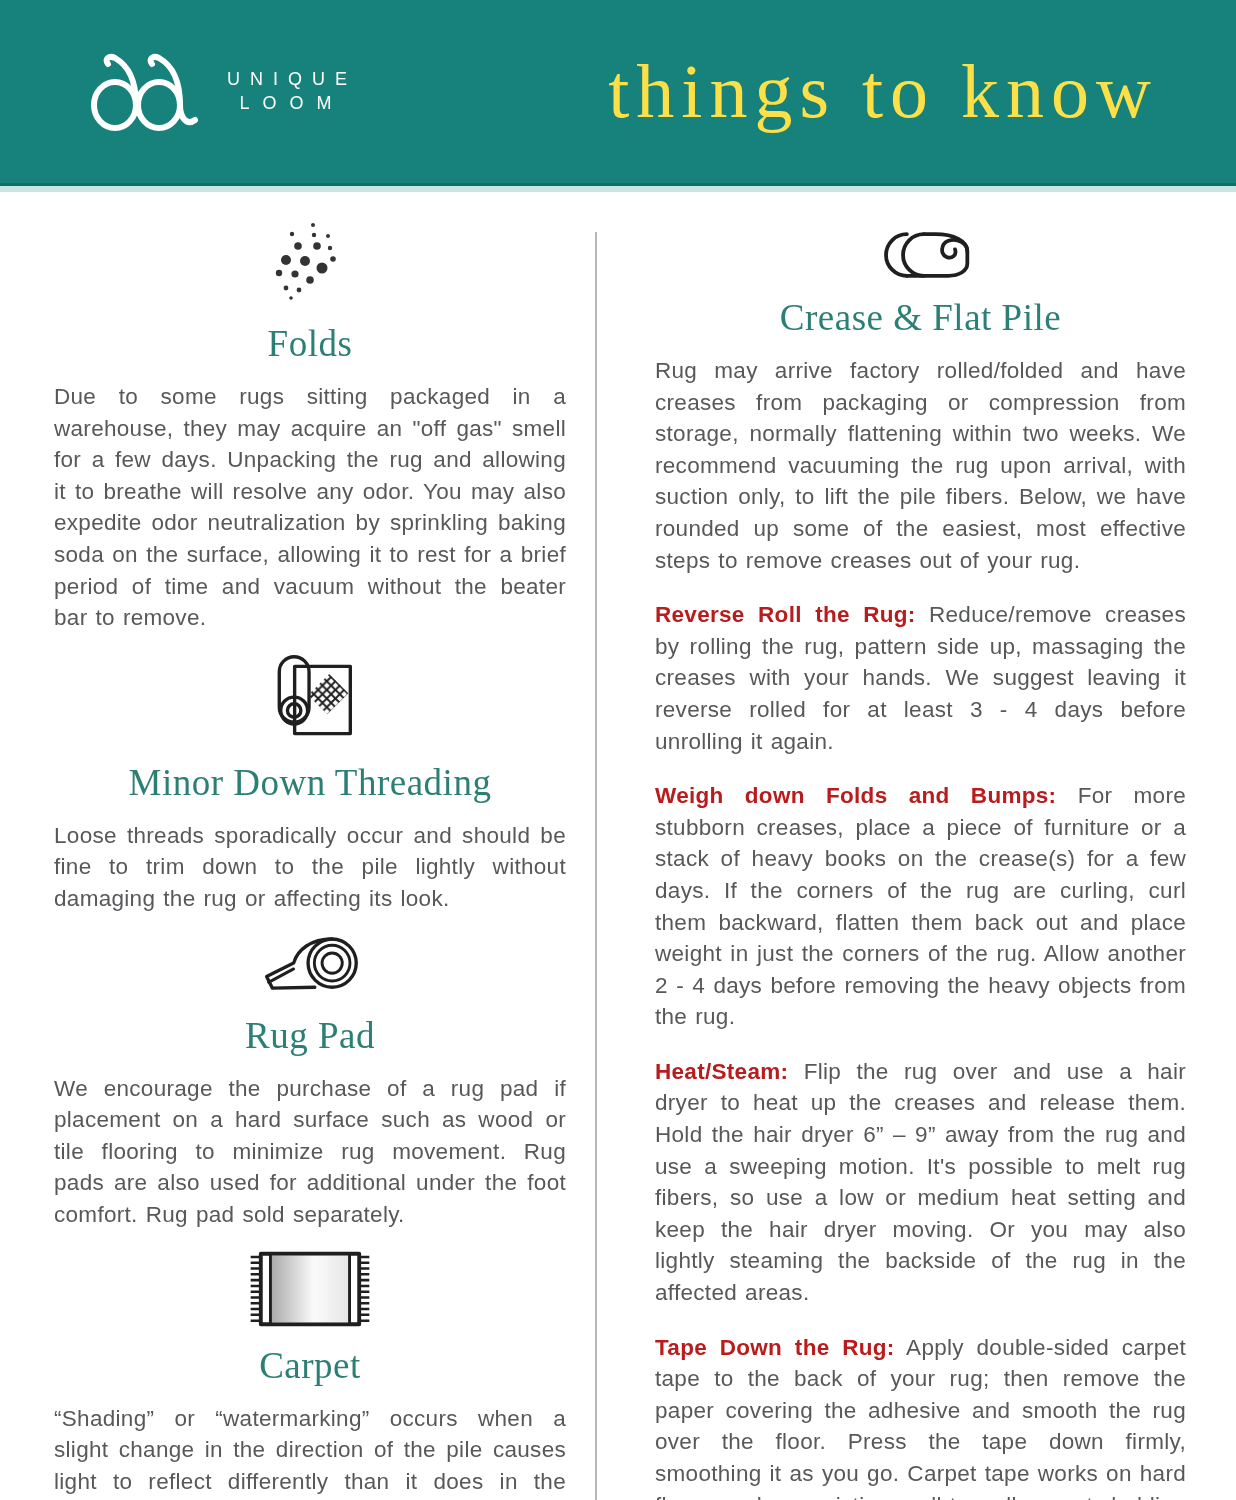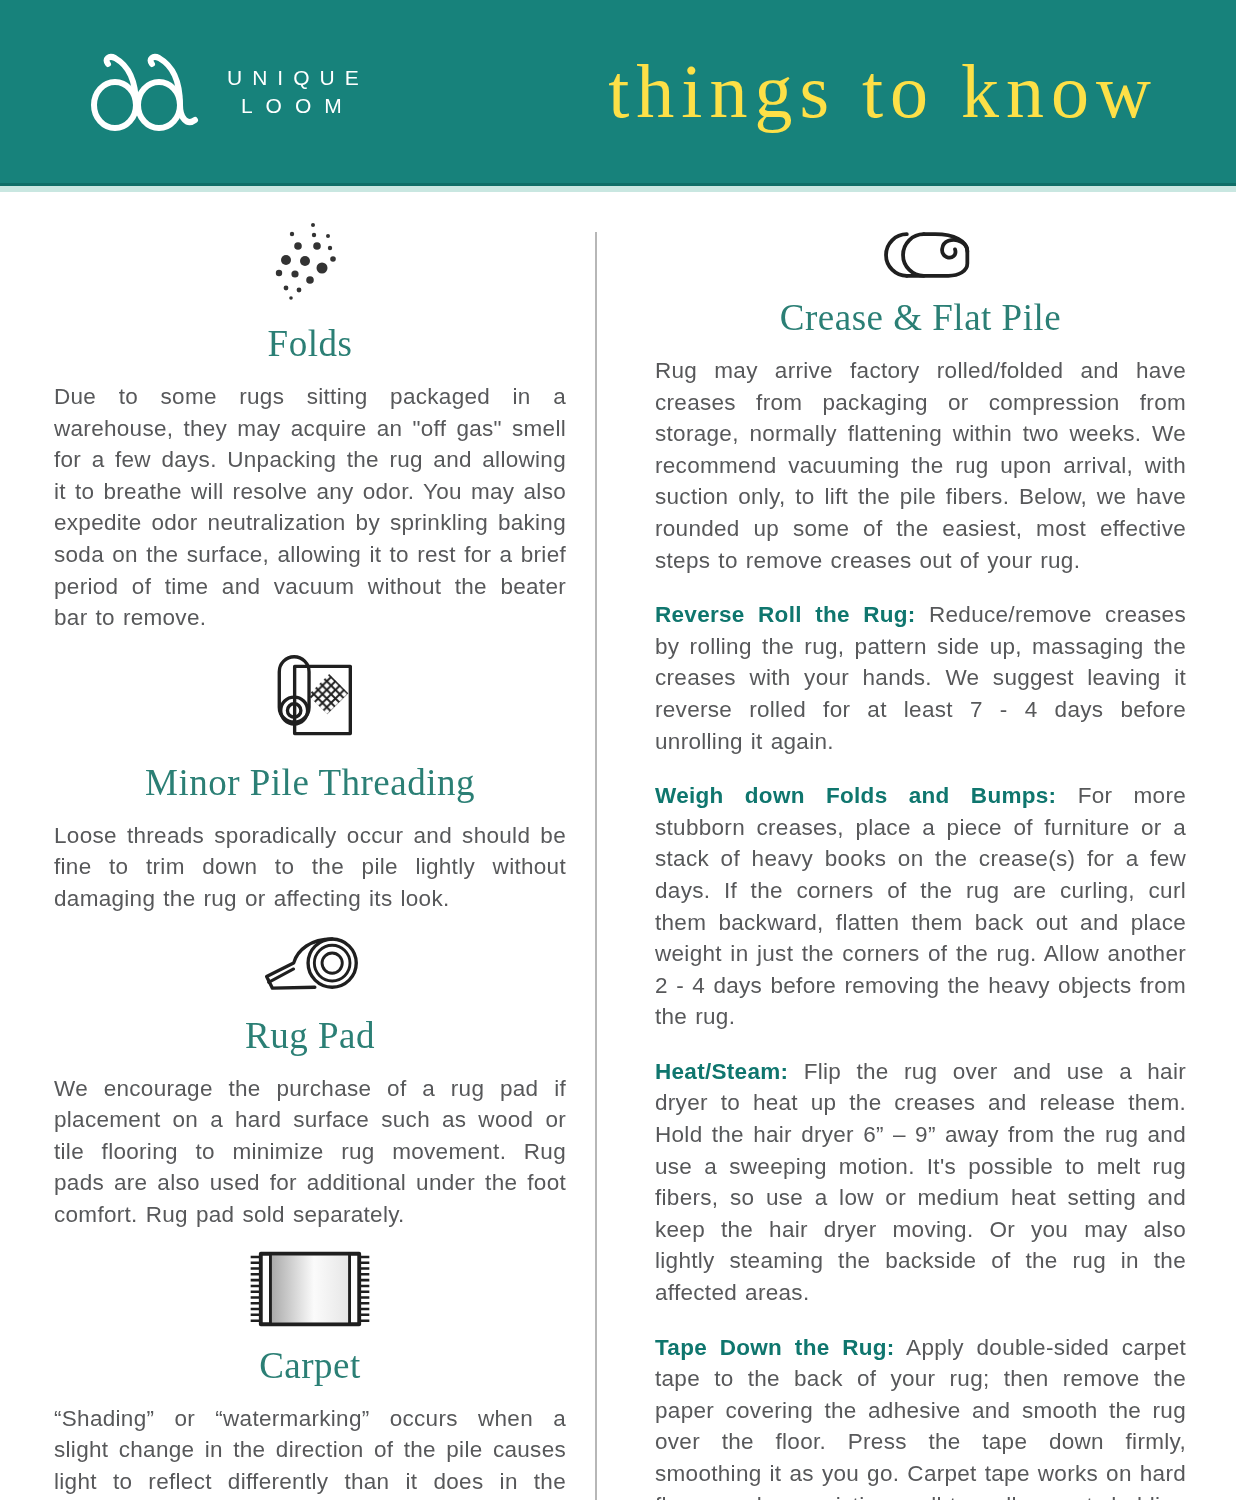--- a/index.html
+++ b/index.html
@@ -28,7 +28,7 @@
   .brand {
     color: #ffffff;
     text-align: center;
-    font-size: 21px;
+    font-size: 18px;
     letter-spacing: 10px;
     line-height: 1.3;
     font-weight: 400;

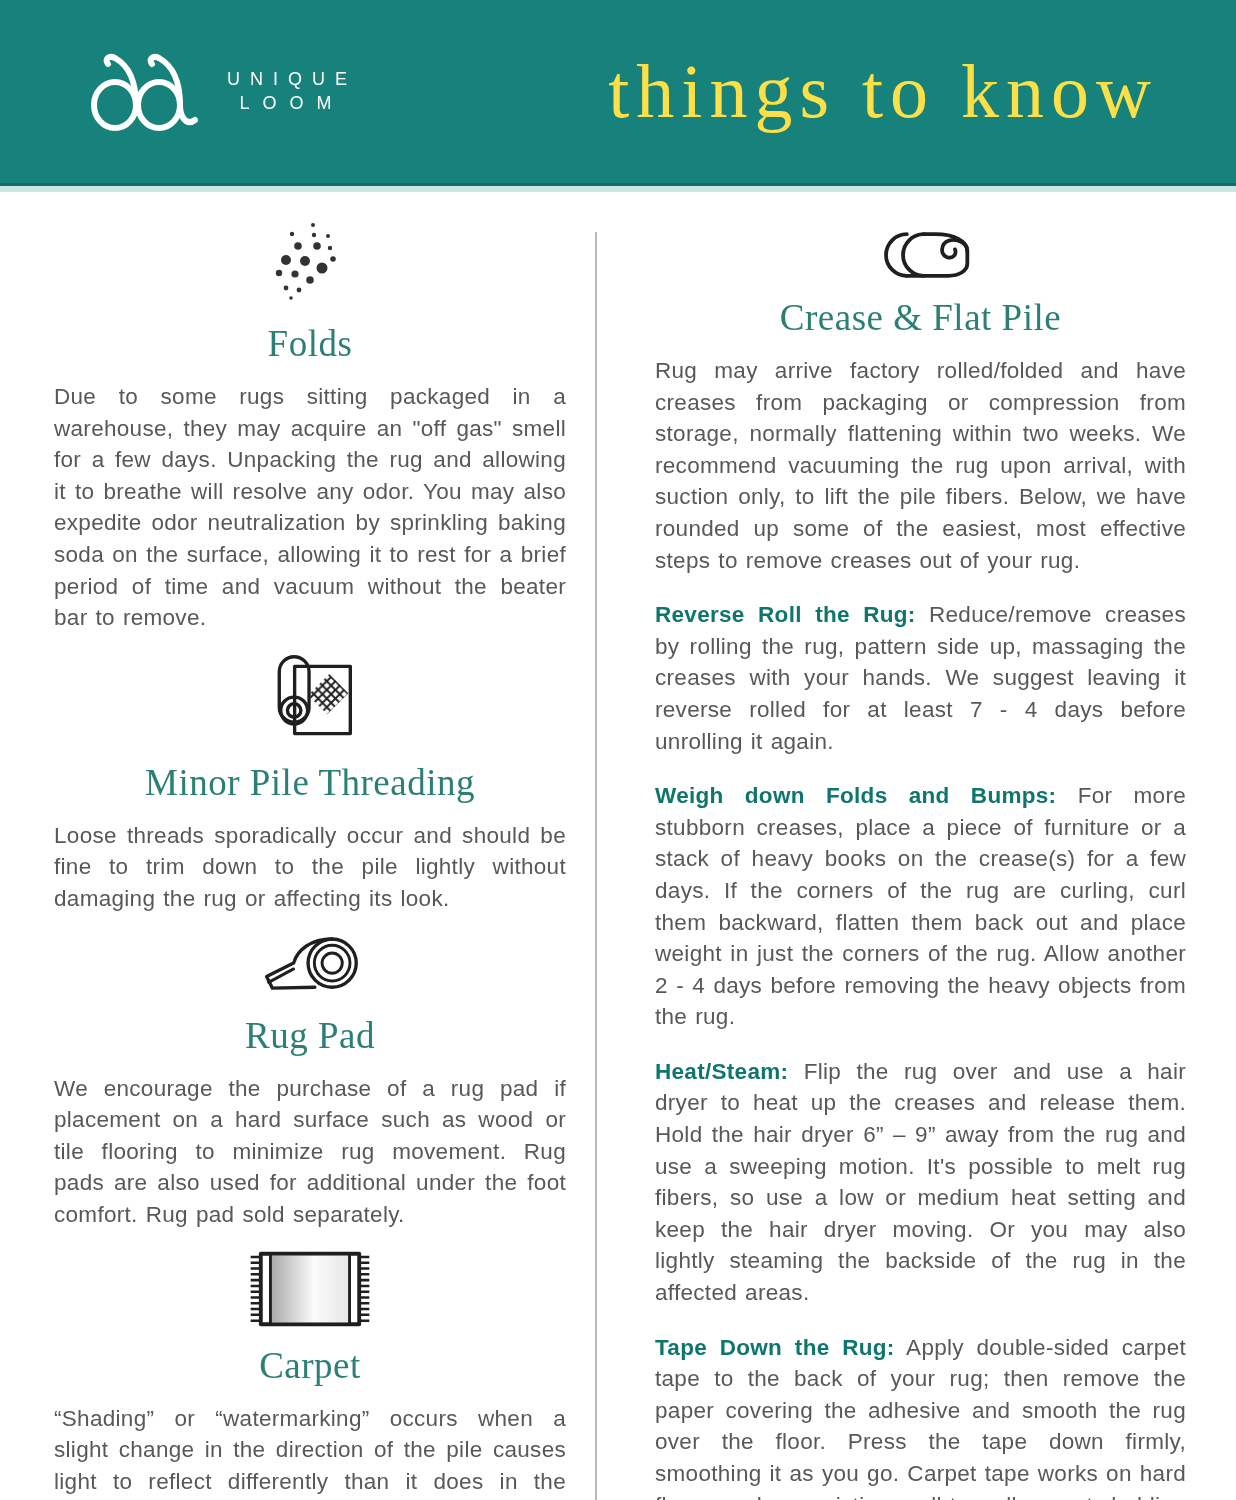--- a/index.html
+++ b/index.html
@@ -79,7 +79,7 @@
     word-spacing: 1.5px;
   }
   .tip { margin-top: 23px; }
-  .tip-label { font-weight: 700; color: #0f766e; }
+  .tip-label { font-weight: 700; color: #b91c1c; }
 
   svg .stroke { stroke: #1f1f1f; fill: none; stroke-linecap: round; stroke-linejoin: round; }
 </style>

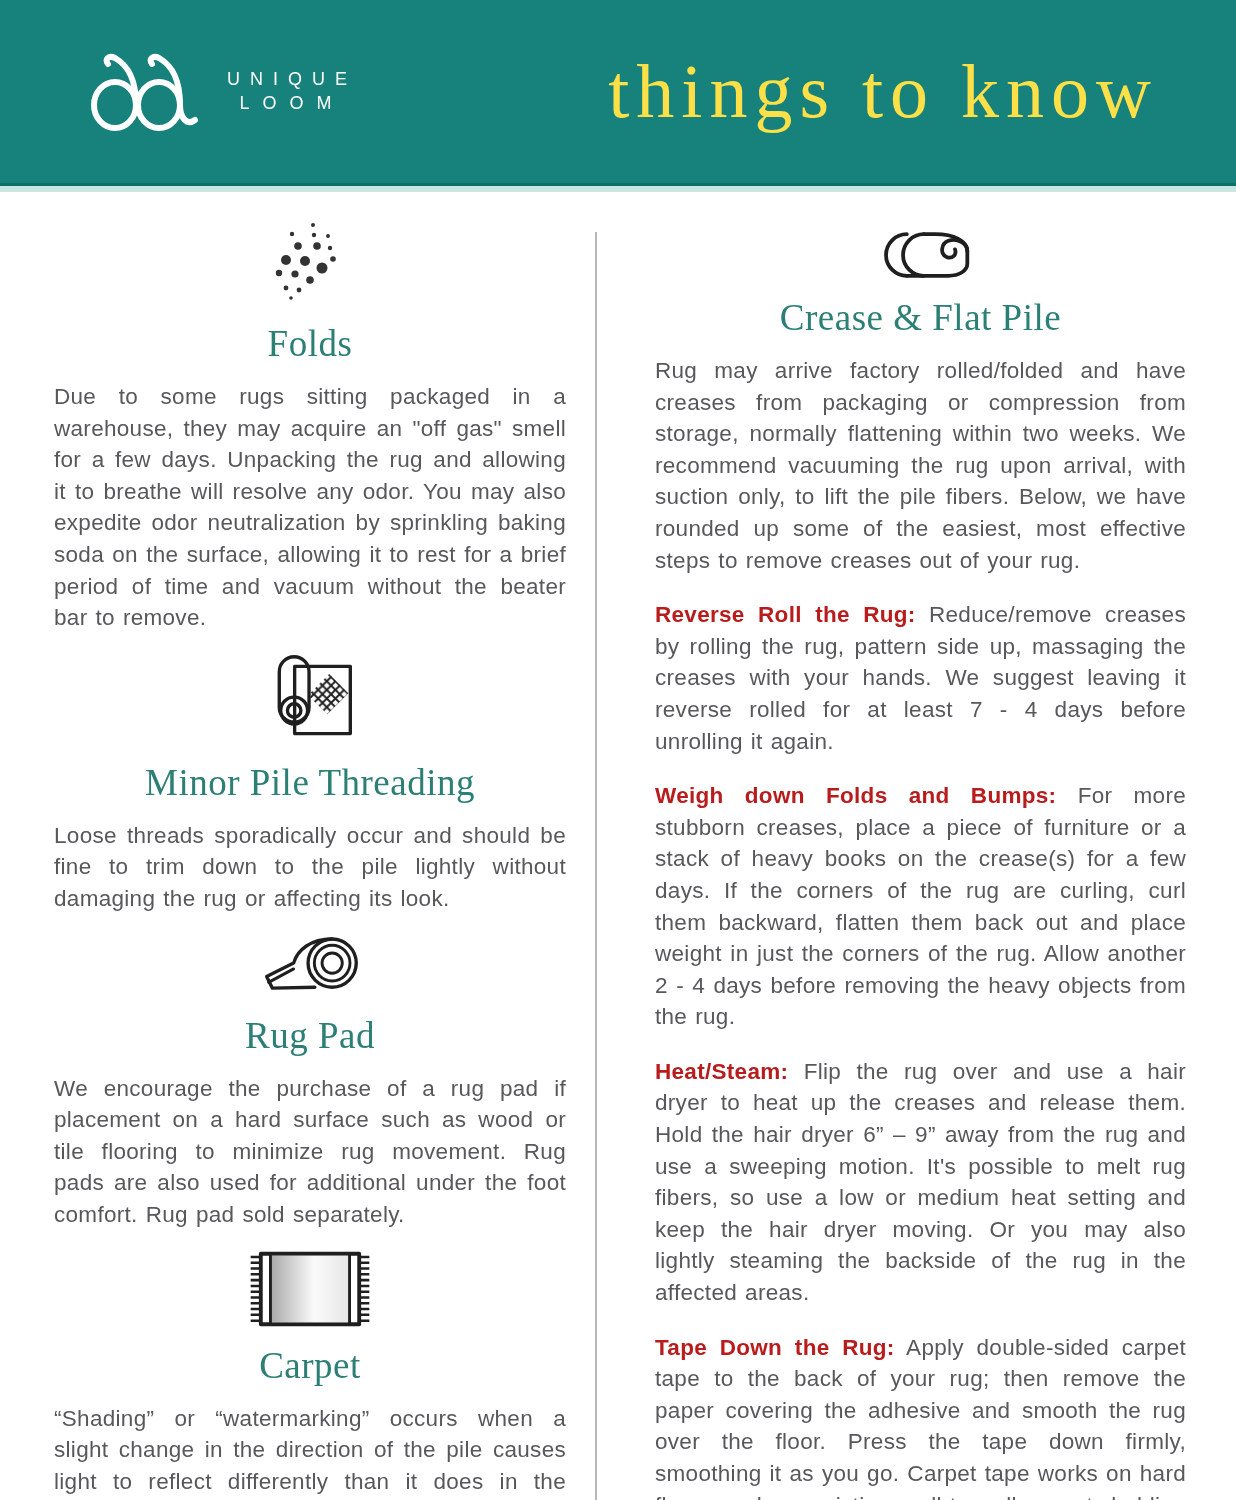--- a/index.html
+++ b/index.html
@@ -216,7 +216,7 @@
         <p class="body-text">Rug may arrive factory rolled/folded and have creases from packaging or compression from storage, normally flattening within two weeks. We recommend vacuuming the rug upon arrival, with suction only, to lift the pile fibers. Below, we have rounded up some of the easiest, most effective steps to remove creases out of your rug.</p>
       </div>
 
-      <p class="body-text tip"><span class="tip-label">Reverse Roll the Rug:</span> <span>Reduce/remove creases by rolling the rug, pattern side up, massaging the creases with your hands. We suggest leaving it reverse rolled for at least 7 - 4 days before unrolling it again.</span></p>
+      <p class="body-text tip"><span class="tip-label">Reverse Roll the Rug:</span> <span>Reduce/remove creases by rolling the rug, pattern side up, massaging the creases with your hands. We suggest leaving it reverse rolled for at least 3 - 4 days before unrolling it again.</span></p>
 
       <p class="body-text tip"><span class="tip-label">Weigh down Folds and Bumps:</span> <span>For more stubborn creases, place a piece of furniture or a stack of heavy books on the crease(s) for a few days. If the corners of the rug are curling, curl them backward, flatten them back out and place weight in just the corners of the rug. Allow another 2 - 4 days before removing the heavy objects from the rug.</span></p>
 

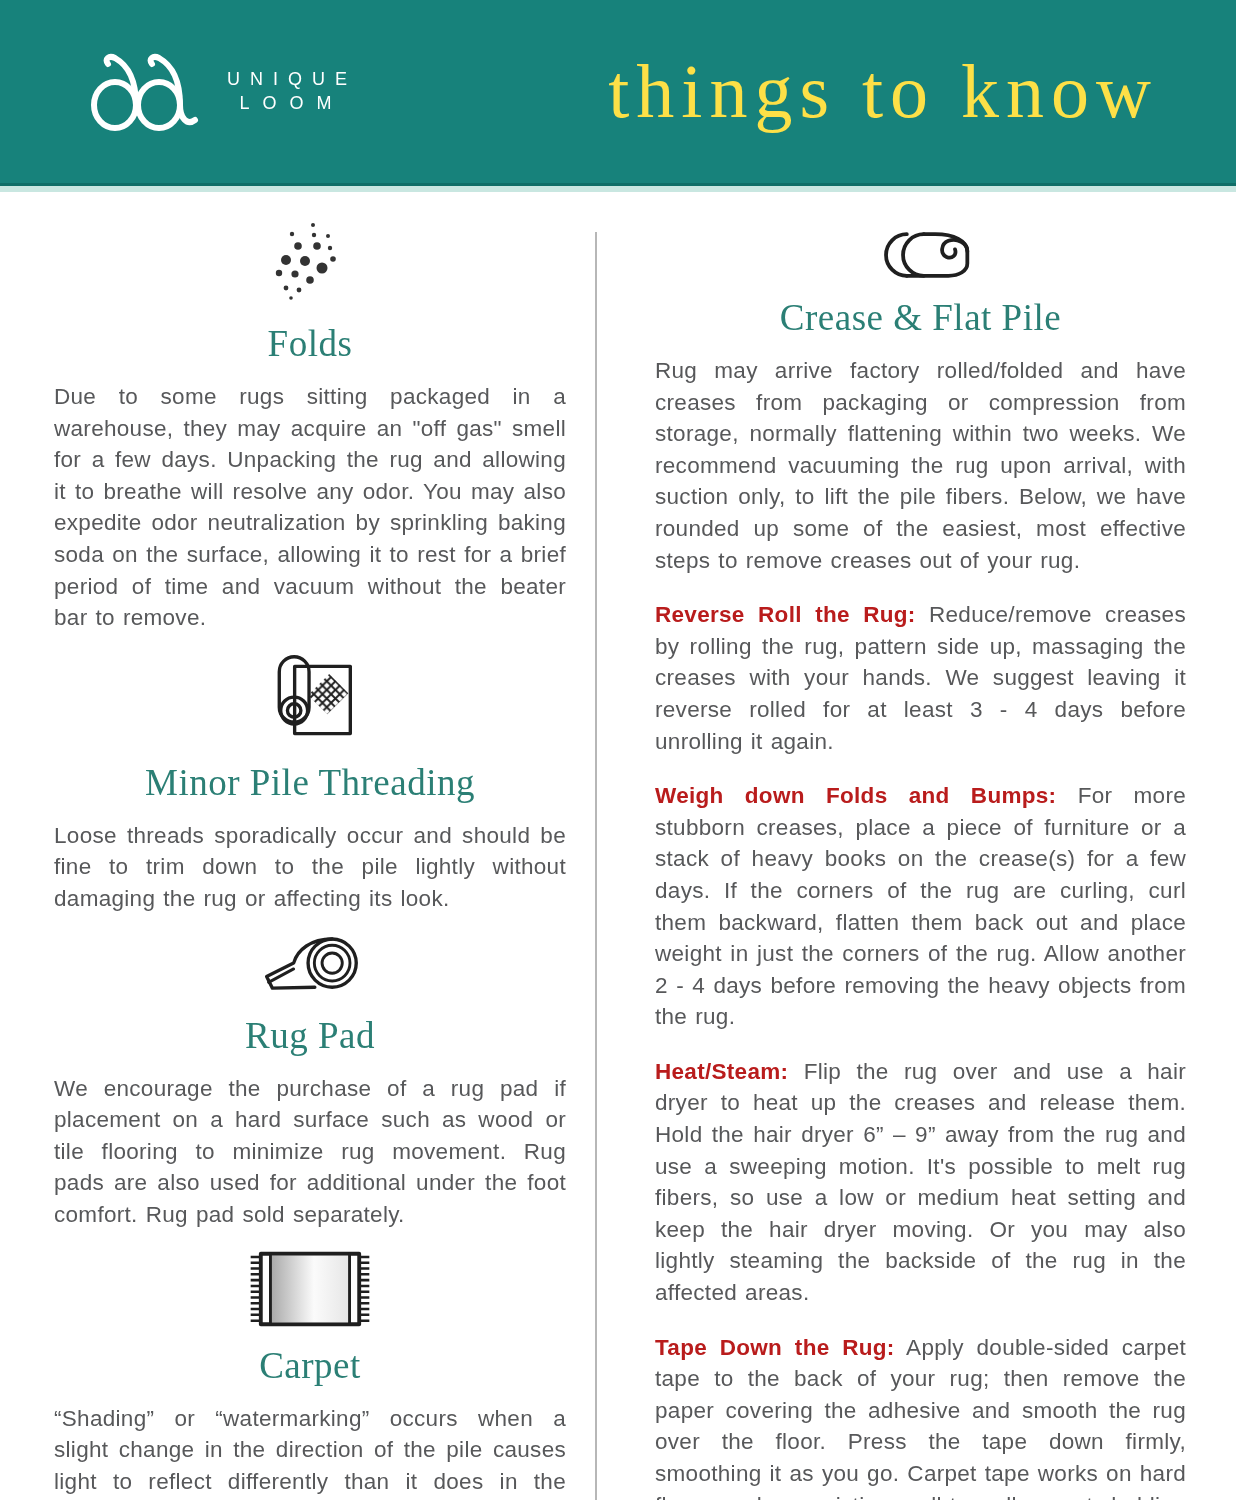--- a/index.html
+++ b/index.html
@@ -157,7 +157,7 @@
             <circle cx="33.5" cy="62" r="7" fill="#ffffff" class="stroke" stroke-width="3.5"></circle>
           </svg>
         </div>
-        <h2 class="sec-heading">Minor Pile Threading</h2>
+        <h2 class="sec-heading">Minor Down Threading</h2>
         <p class="body-text">Loose threads sporadically occur and should be fine to trim down to the pile lightly without damaging the rug or affecting its look.</p>
       </div>
 

